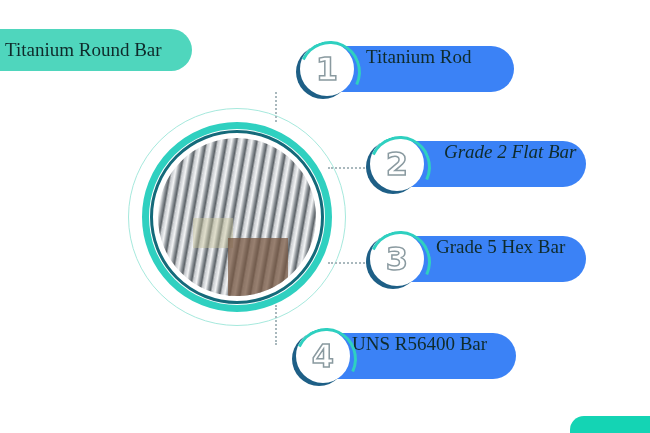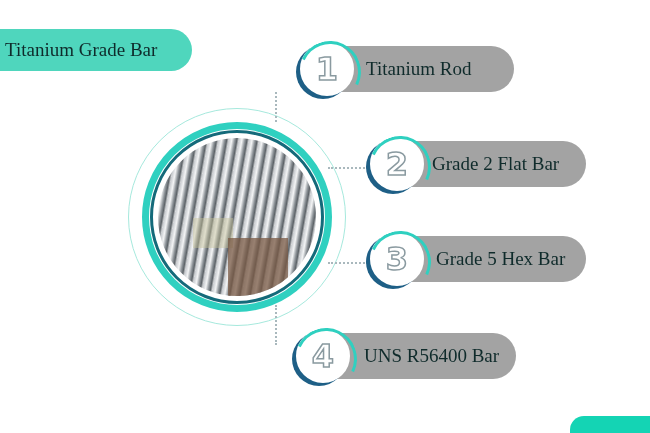--- a/index.html
+++ b/index.html
@@ -37,7 +37,7 @@
 <body>
 
 <div class="title-pill">
-  <span>Titanium Grade Bar</span>
+  <span>Titanium Round Bar</span>
 </div>
 
 <div class="hub">

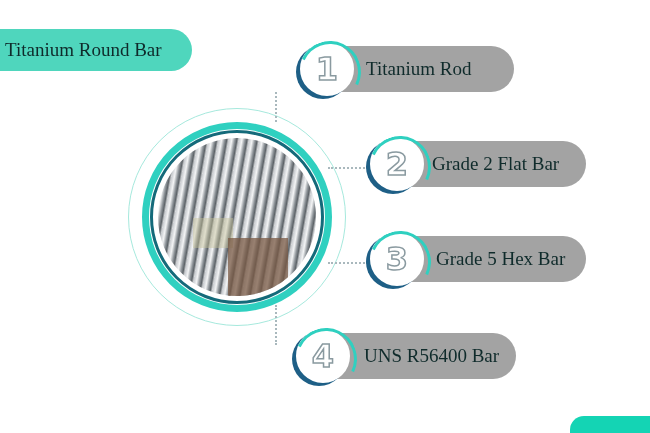--- a/index.html
+++ b/index.html
@@ -20,8 +20,8 @@
   .photo .brown { position:absolute; left:70px; top:100px; width:60px; height:60px; background:#7a5a44; opacity:.75; }
   .photo .olive { position:absolute; left:35px; top:80px; width:40px; height:30px; background:#c8c39a; opacity:.45; }
   .item { position:absolute; height:46px; }
-  .item .pill { position:absolute; top:0; height:46px; border-radius:23px; background:#a3a3a3;
-                display:flex; align-items:center; padding-left:44px; box-sizing:border-box; }
+  .item .pill { position:absolute; top:0; height:46px; border-radius:23px; background:#3b82f6;
+                display:flex; align-items:flex-start; padding-left:44px; box-sizing:border-box; }
   .item .pill span { font-size:19px; color:#0f2b2b; white-space:nowrap; }
   .item .badge { position:absolute; left:0; top:-4px; width:54px; height:54px; border-radius:50%;
                  background:#ffffff; box-sizing:border-box; border:2px solid #ffffff;

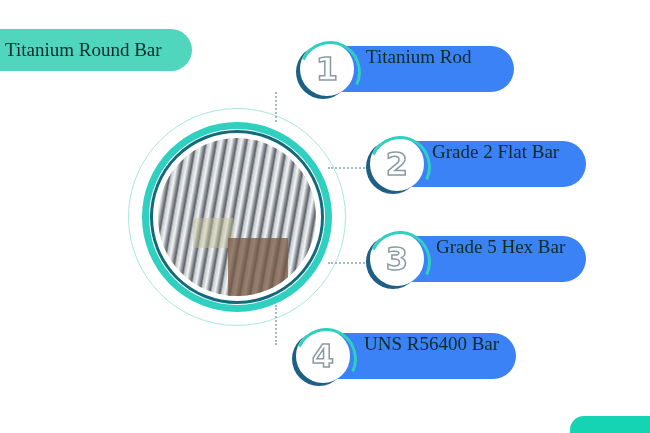--- a/index.html
+++ b/index.html
@@ -66,7 +66,7 @@
 
 <div class="item" style="left:370px;top:141px;">
   <div class="pill" style="left:10px;width:206px;">
-    <span style="margin-left:8px;">Grade 2 Flat Bar</span>
+    <span style="margin-left:20px;font-style:italic;">Grade 2 Flat Bar</span>
   </div>
   <div class="badge">
       <span>2</span>

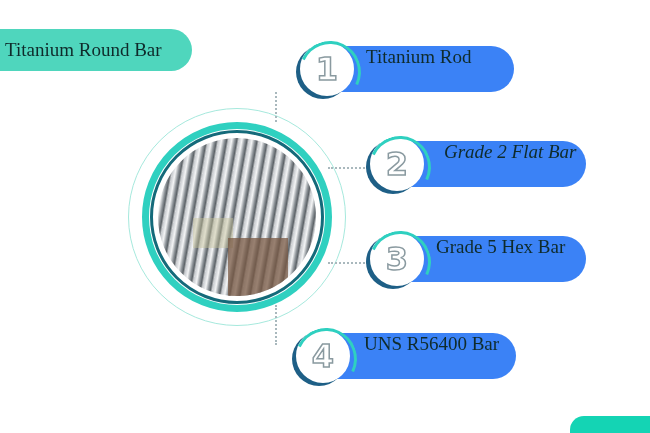--- a/index.html
+++ b/index.html
@@ -84,7 +84,7 @@
 
 <div class="item" style="left:296px;top:333px;">
   <div class="pill" style="left:10px;width:210px;">
-    <span style="margin-left:14px;">UNS R56400 Bar</span>
+    <span style="margin-left:2px;">UNS R56400 Bar</span>
   </div>
   <div class="badge">
       <span>4</span>

